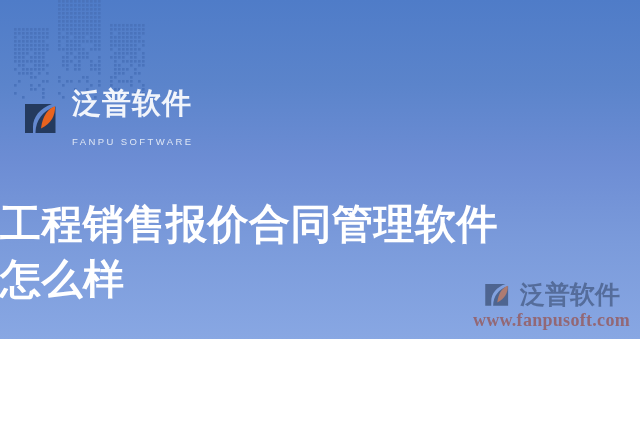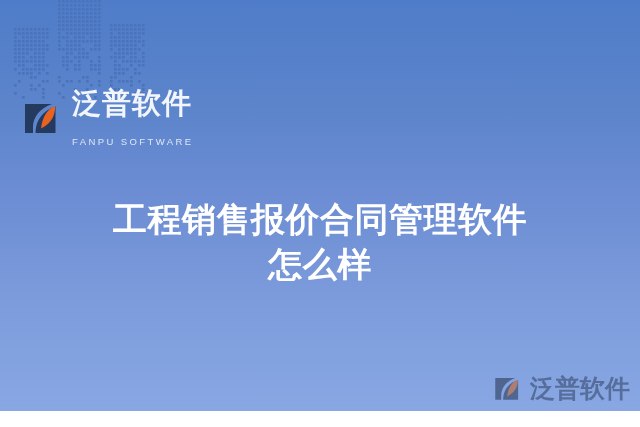--- a/index.html
+++ b/index.html
@@ -10,7 +10,7 @@
   #banner {
     position: relative;
     width: 640px;
-    height: 411px;
+    height: 339px;
     overflow: hidden;
     font-family: "Liberation Sans", "DejaVu Sans", sans-serif;
     background: linear-gradient(180deg, #4f7cc8 0%, #5b84cb 25%, #6d8dd4 48%, #7b9bdb 72%, #88a7e3 100%);

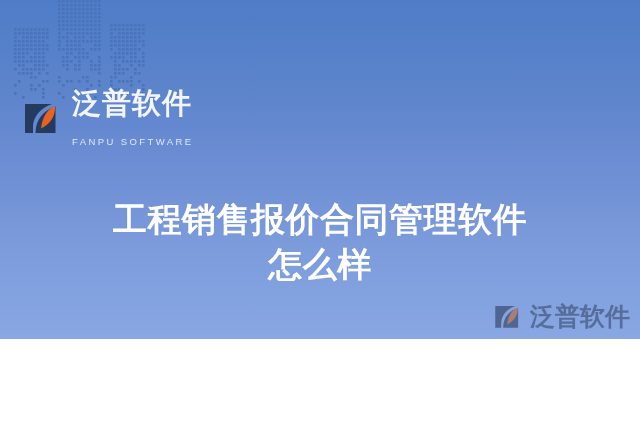--- a/index.html
+++ b/index.html
@@ -70,9 +70,9 @@
     left: 0;
     top: 197px;
     width: 640px;
-    text-align: center;
+    text-align: left;
     color: #ffffff;
-    font-size: 34px;
+    font-size: 41px;
     font-weight: 700;
     line-height: 1.33;
     letter-spacing: 0.5px;

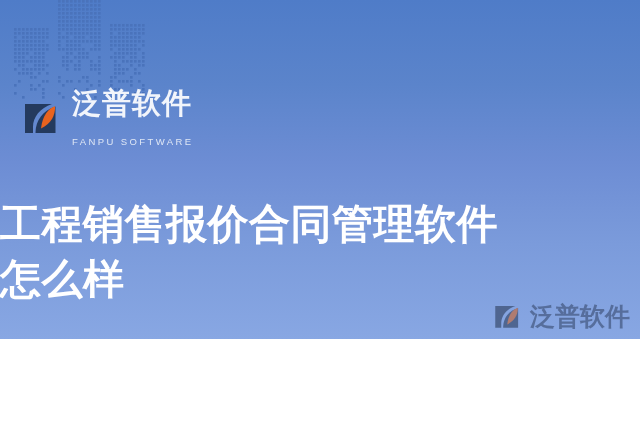--- a/index.html
+++ b/index.html
@@ -558,6 +558,7 @@
       </svg>
       <span class="wm-cn">泛普软件</span>
     </div>
+    <div class="wm-url">www.fanpusoft.com</div>
   </div>
 
 </div>

